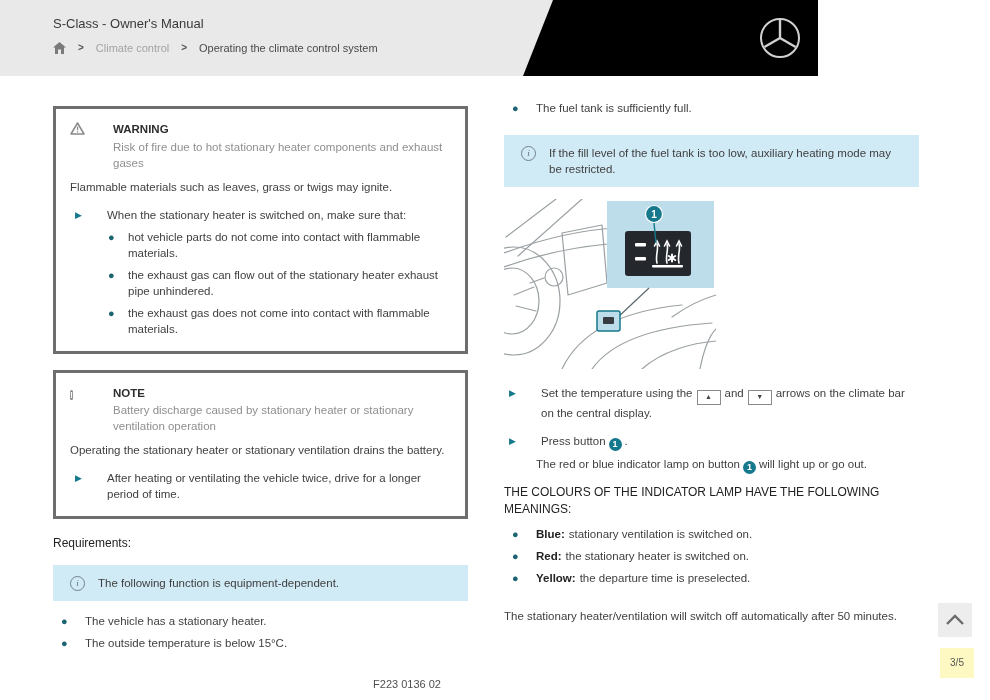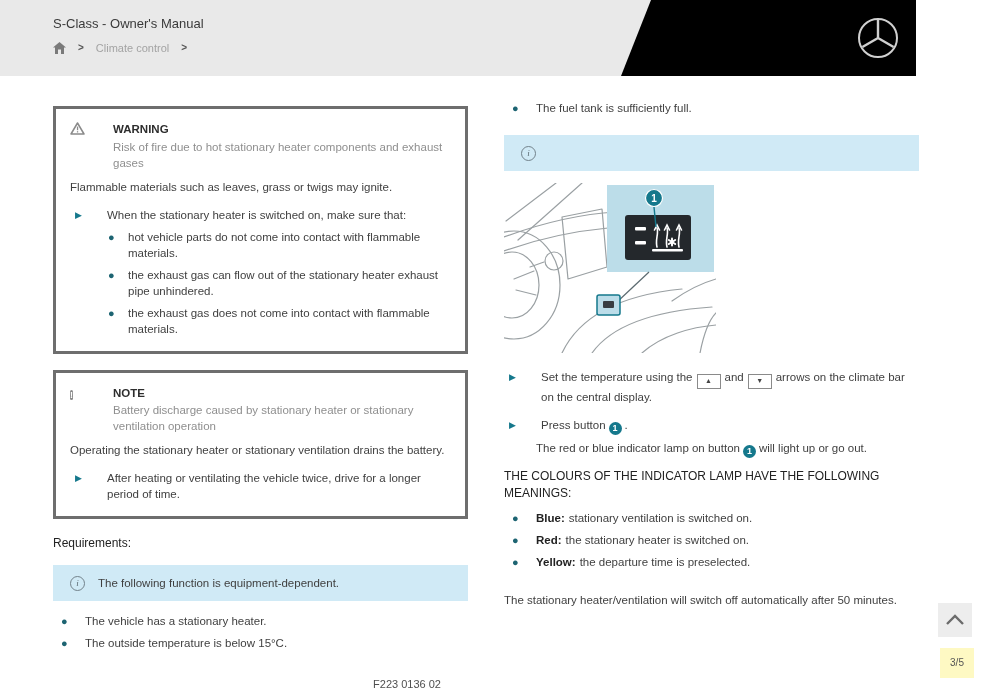--- a/index.html
+++ b/index.html
@@ -9,7 +9,7 @@
     font-size:11.5px;line-height:16px;color:#3f3f3f;
   }
   
-  .header{position:absolute;left:0;top:0;width:916px;height:76px;background:#e9e9e9;}
+  .header{position:absolute;left:0;top:0;width:818px;height:76px;background:#e9e9e9;}
   .brand-band{position:absolute;top:0;right:0;width:295px;height:76px;background:#000;
     clip-path:polygon(30px 0,100% 0,100% 100%,0 100%);}
   .brand-band svg{position:absolute;right:16px;top:16px;}

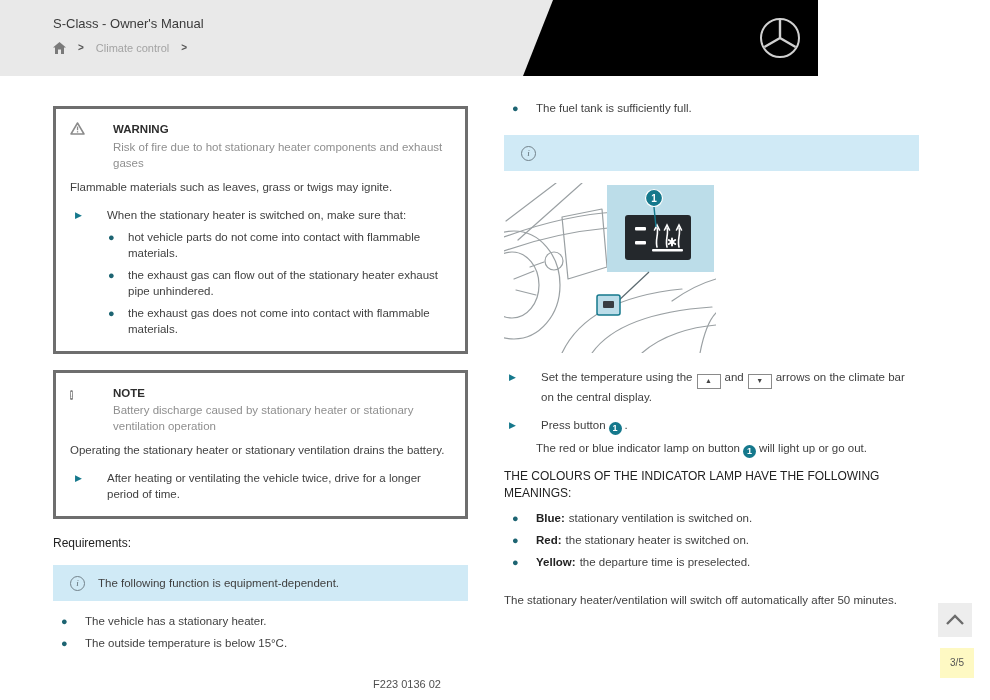--- a/index.html
+++ b/index.html
@@ -81,6 +81,7 @@
     <span class="chev">&gt;</span>
     <span class="crumb-muted">Climate control</span>
     <span class="chev">&gt;</span>
+    <span>Operating the climate control system</span>
   </div>
   <div class="brand-band">
     <svg width="44" height="44" viewBox="0 0 44 44">

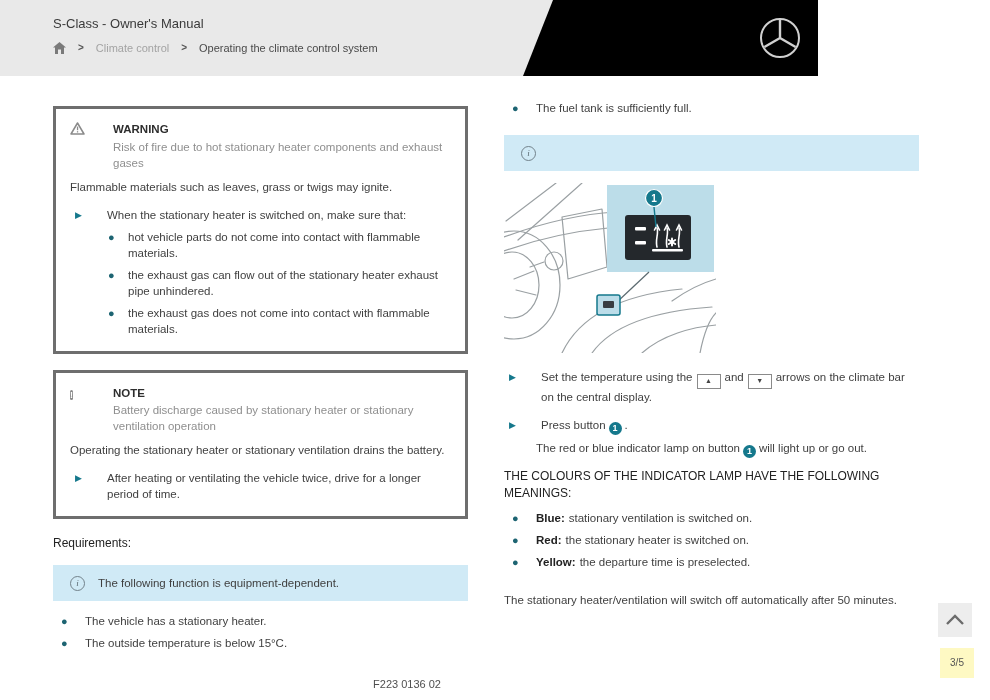--- a/index.html
+++ b/index.html
@@ -167,6 +167,7 @@
 
   <div class="info-box" style="margin-top:19px;">
     <span class="info-icon">i</span>
+    <span class="info-text">If the fill level of the fuel tank is too low, auxiliary heating mode may be restricted.</span>
   </div>
 
   <div class="figure-wrap">

